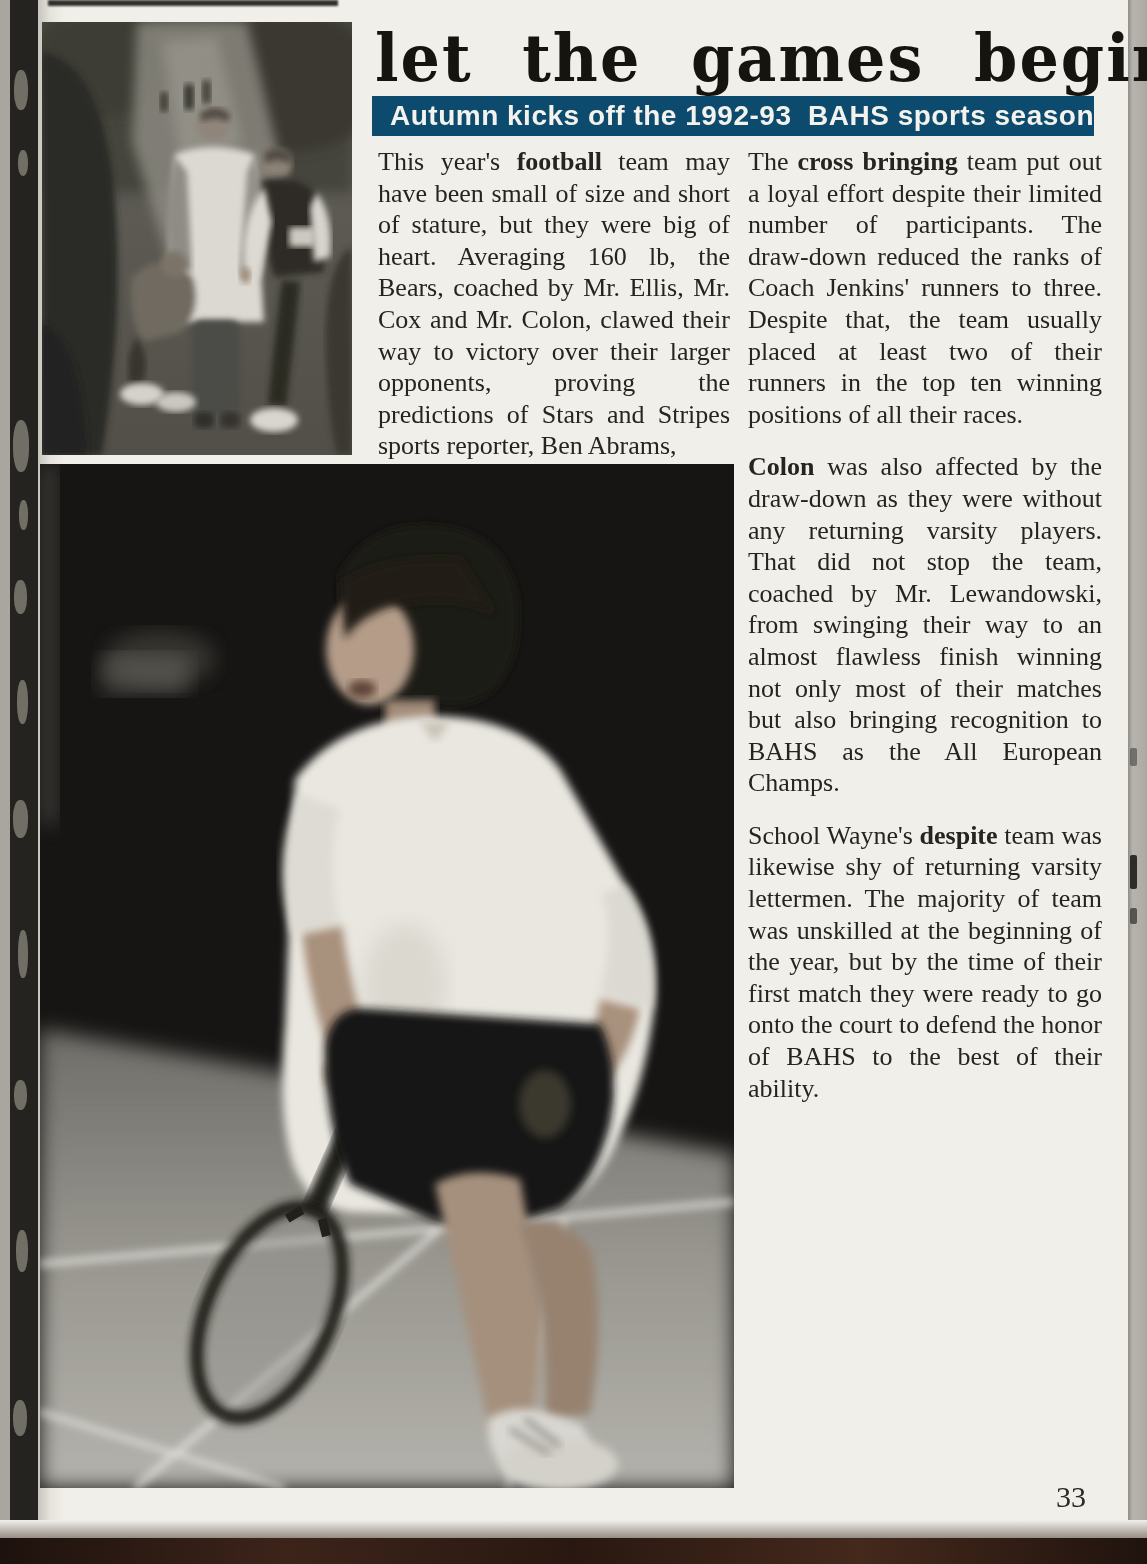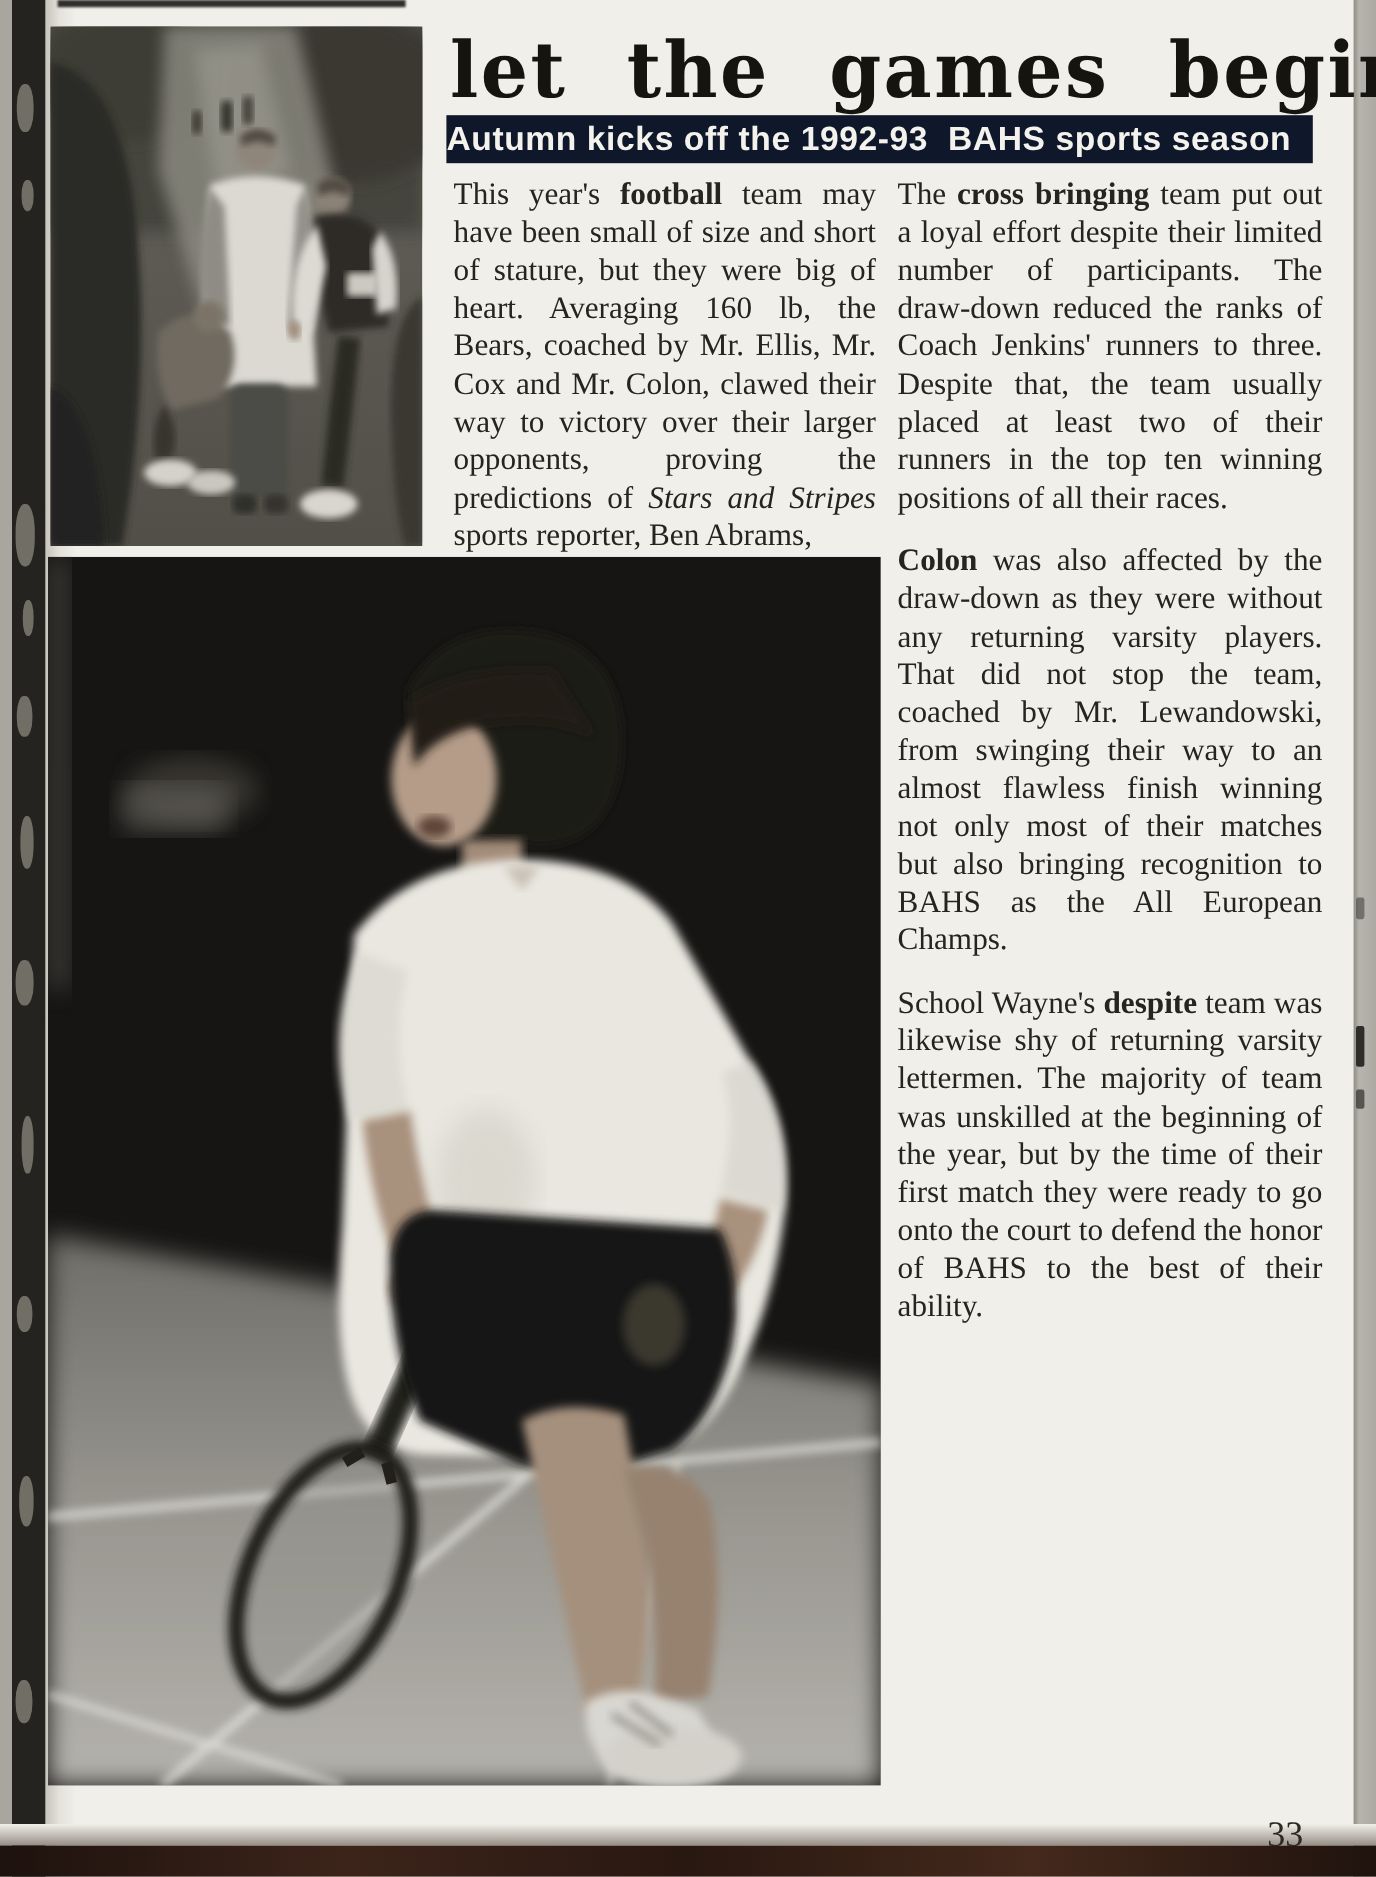--- a/index.html
+++ b/index.html
@@ -31,8 +31,8 @@
     transform:scaleY(1.04);transform-origin:top left;
   }
   .subtitle-bar{
-    position:absolute;left:372px;top:96px;width:722px;height:40px;background:#0f172a;
-    display:flex;align-items:center;justify-content:flex-start;
+    position:absolute;left:372px;top:96px;width:722px;height:40px;background:#0c4a6e;
+    display:flex;align-items:center;justify-content:flex-end;
   }
   .subtitle-text{
     font-family:"Liberation Sans", sans-serif;font-weight:bold;font-size:28px;

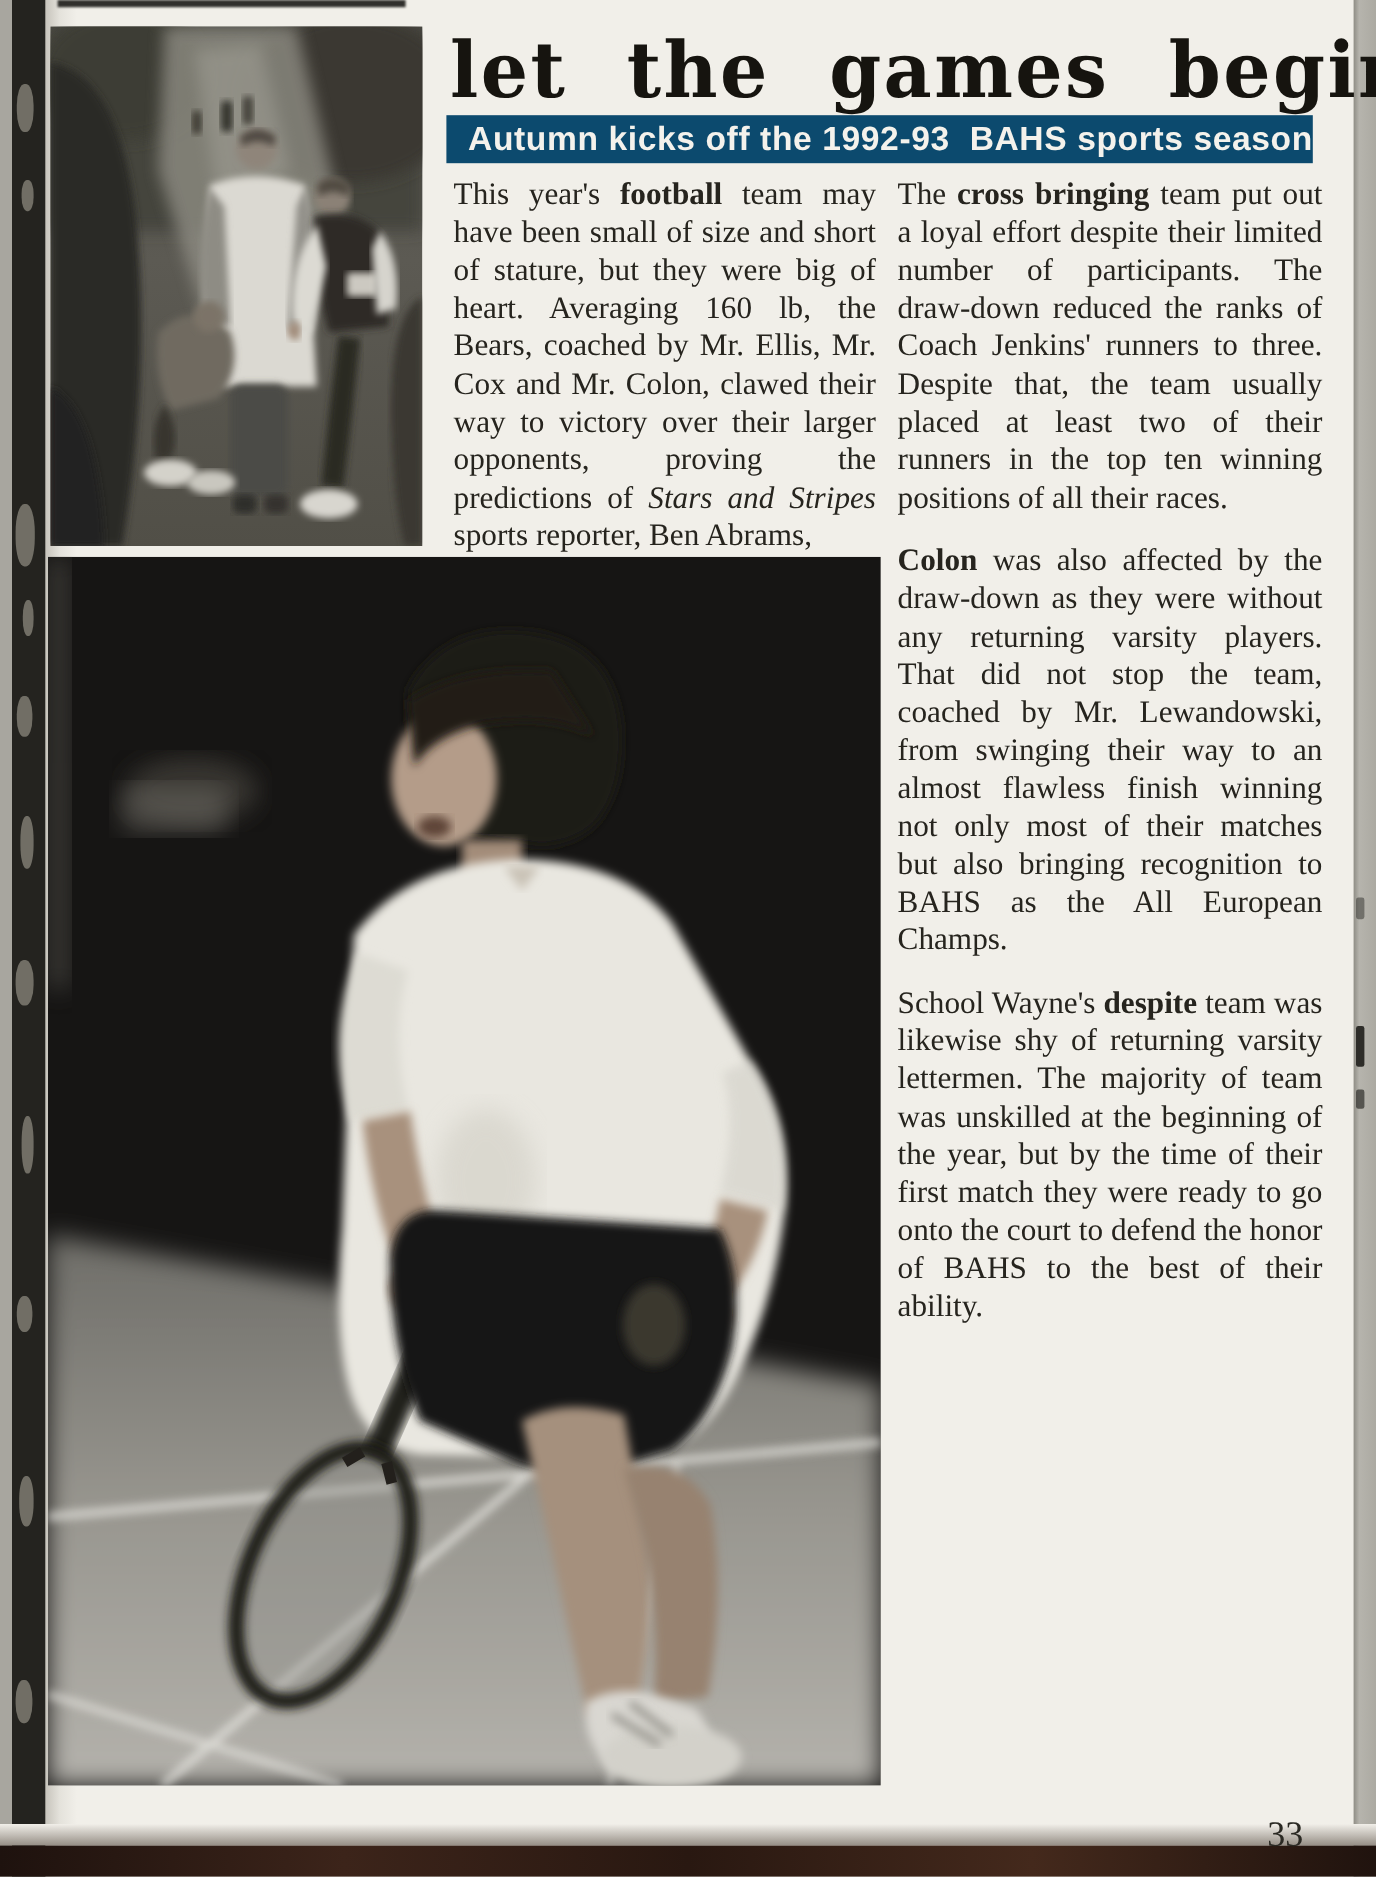--- a/index.html
+++ b/index.html
@@ -45,7 +45,7 @@
   .col-right{left:748px;width:354px;}
   .para{margin:0 0 21px 0;}
   .para .b{font-weight:bold;}
-  .para .i{font-style:italic;}
+  .para .i{}
   
   .photo{position:absolute;display:block;}
   .photo-small{left:42px;top:22px;}

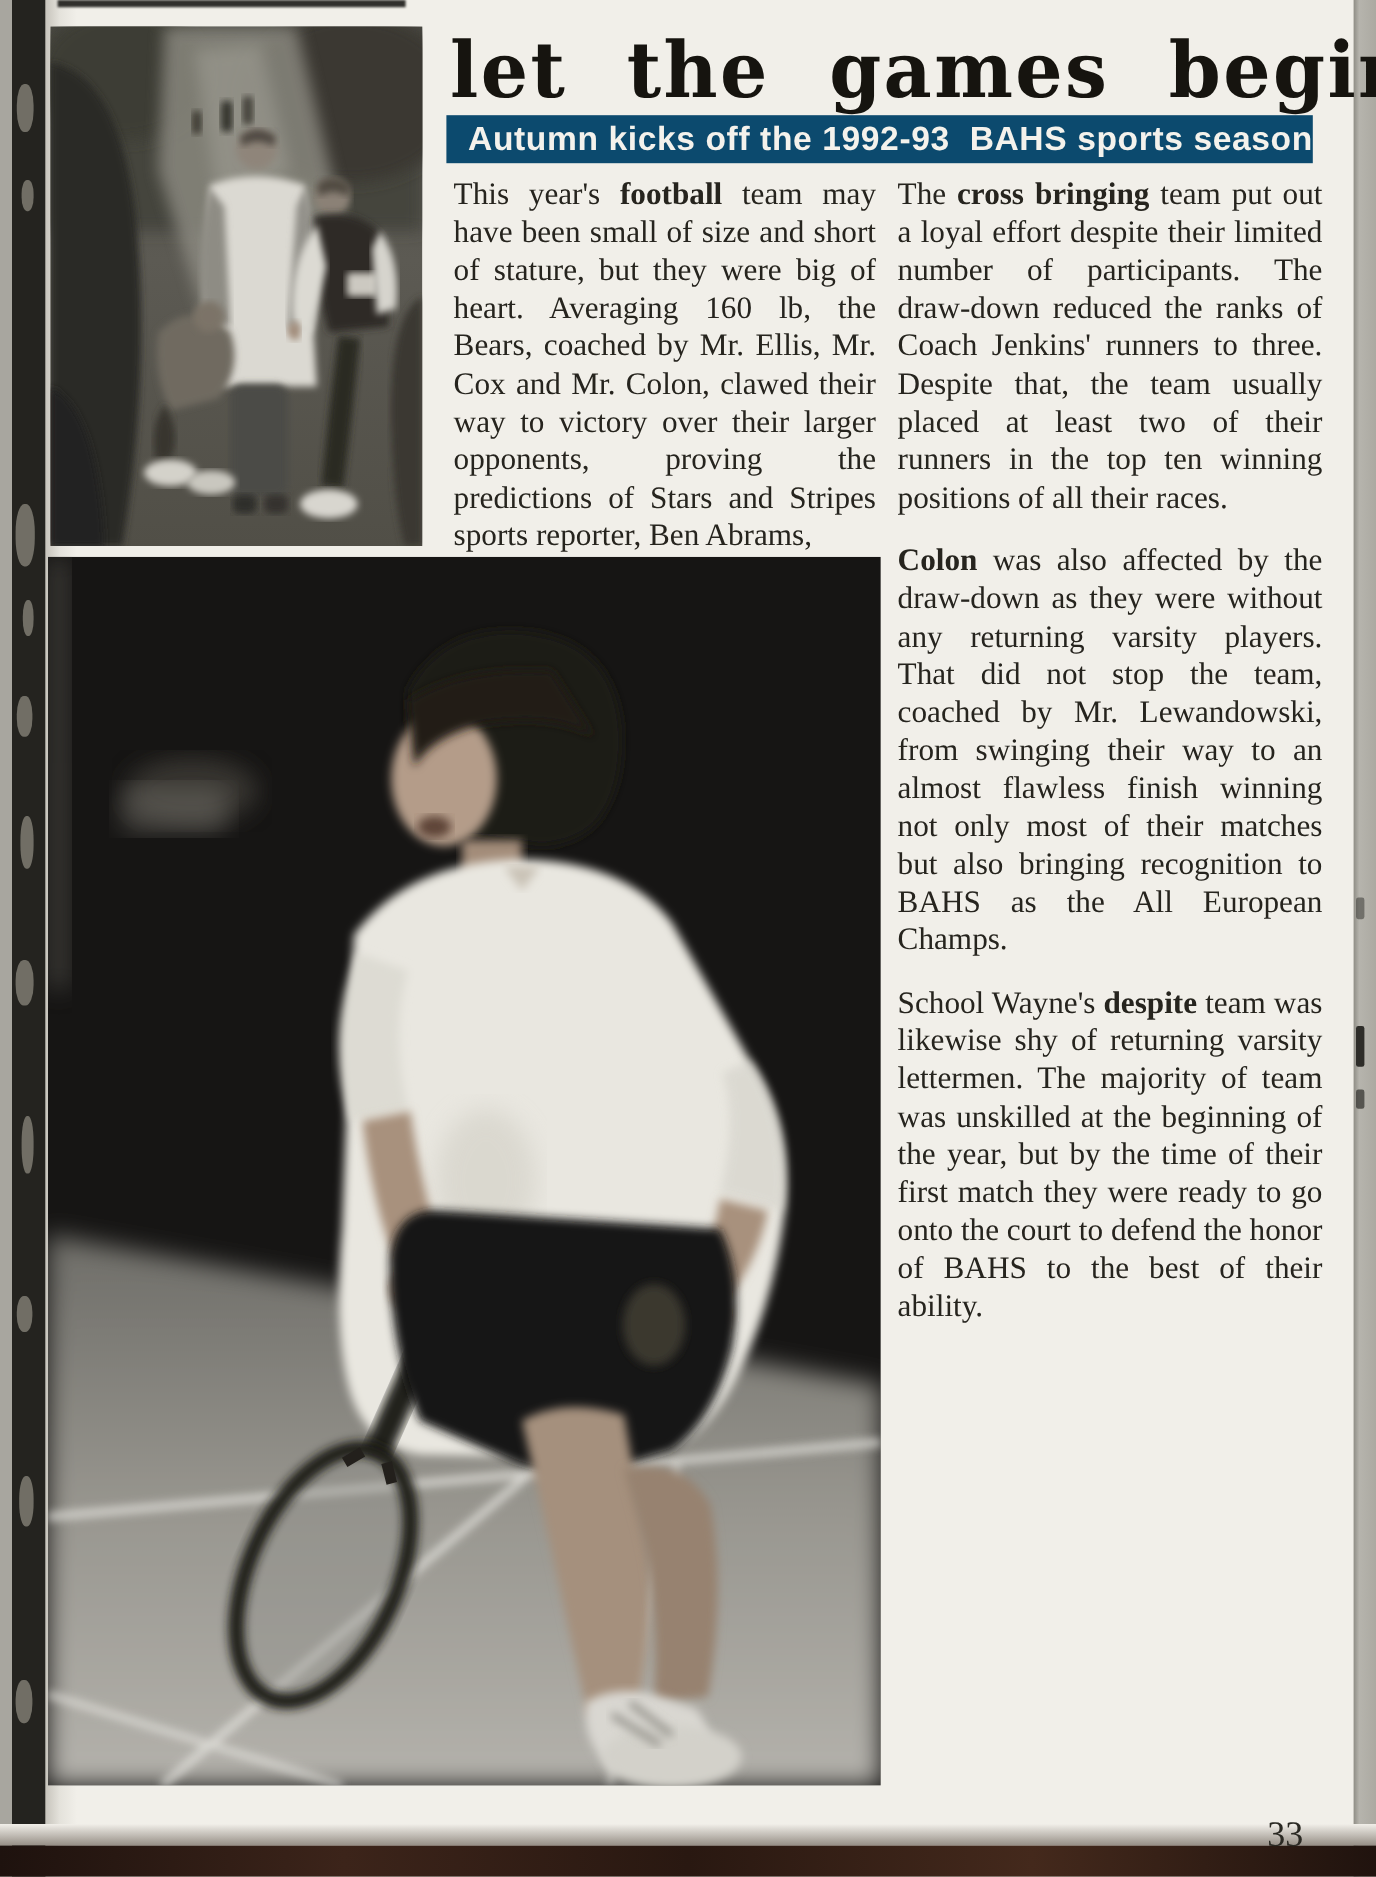--- a/index.html
+++ b/index.html
@@ -51,7 +51,7 @@
   .photo-small{left:42px;top:22px;}
   .photo-large{left:40px;top:464px;}
   
-  .page-number{position:absolute;left:1056px;top:1512px;font-size:30px;color:#2a2923;
+  .page-number{position:absolute;left:1056px;top:1480px;font-size:30px;color:#2a2923;
     font-family:"Liberation Serif", serif;}
 </style>
 </head>

